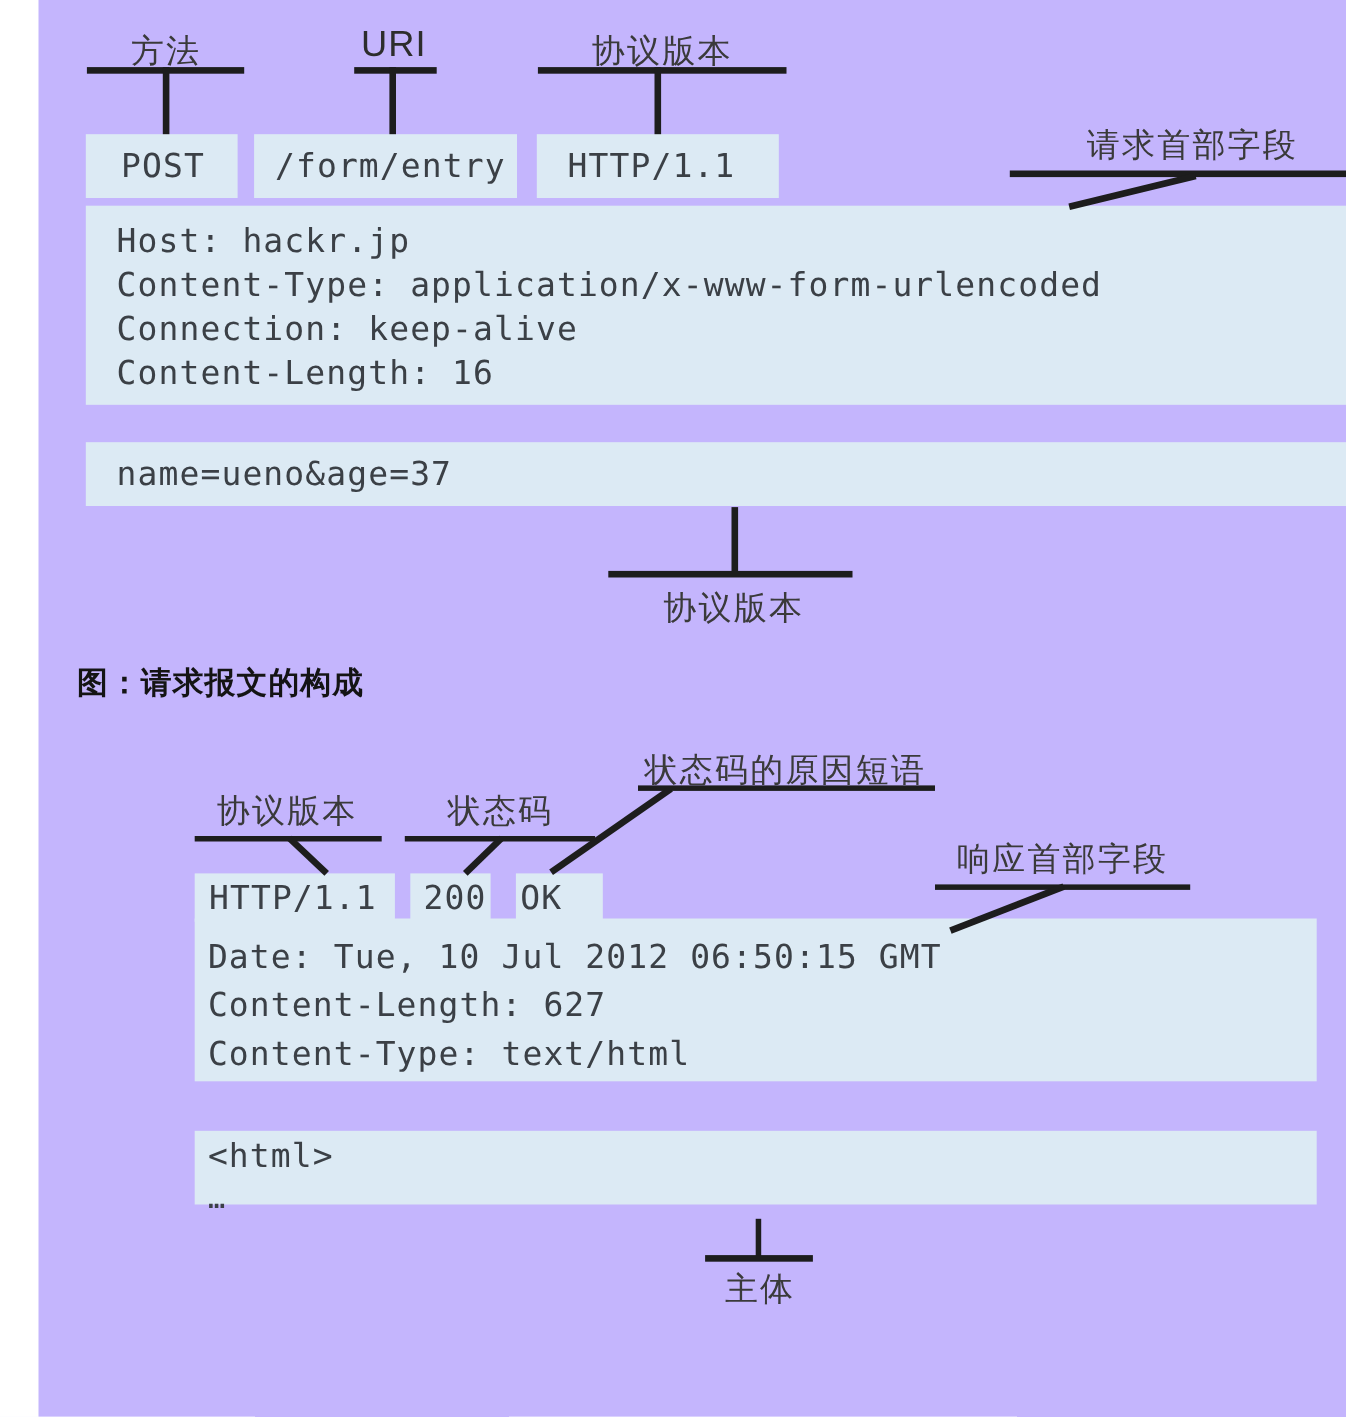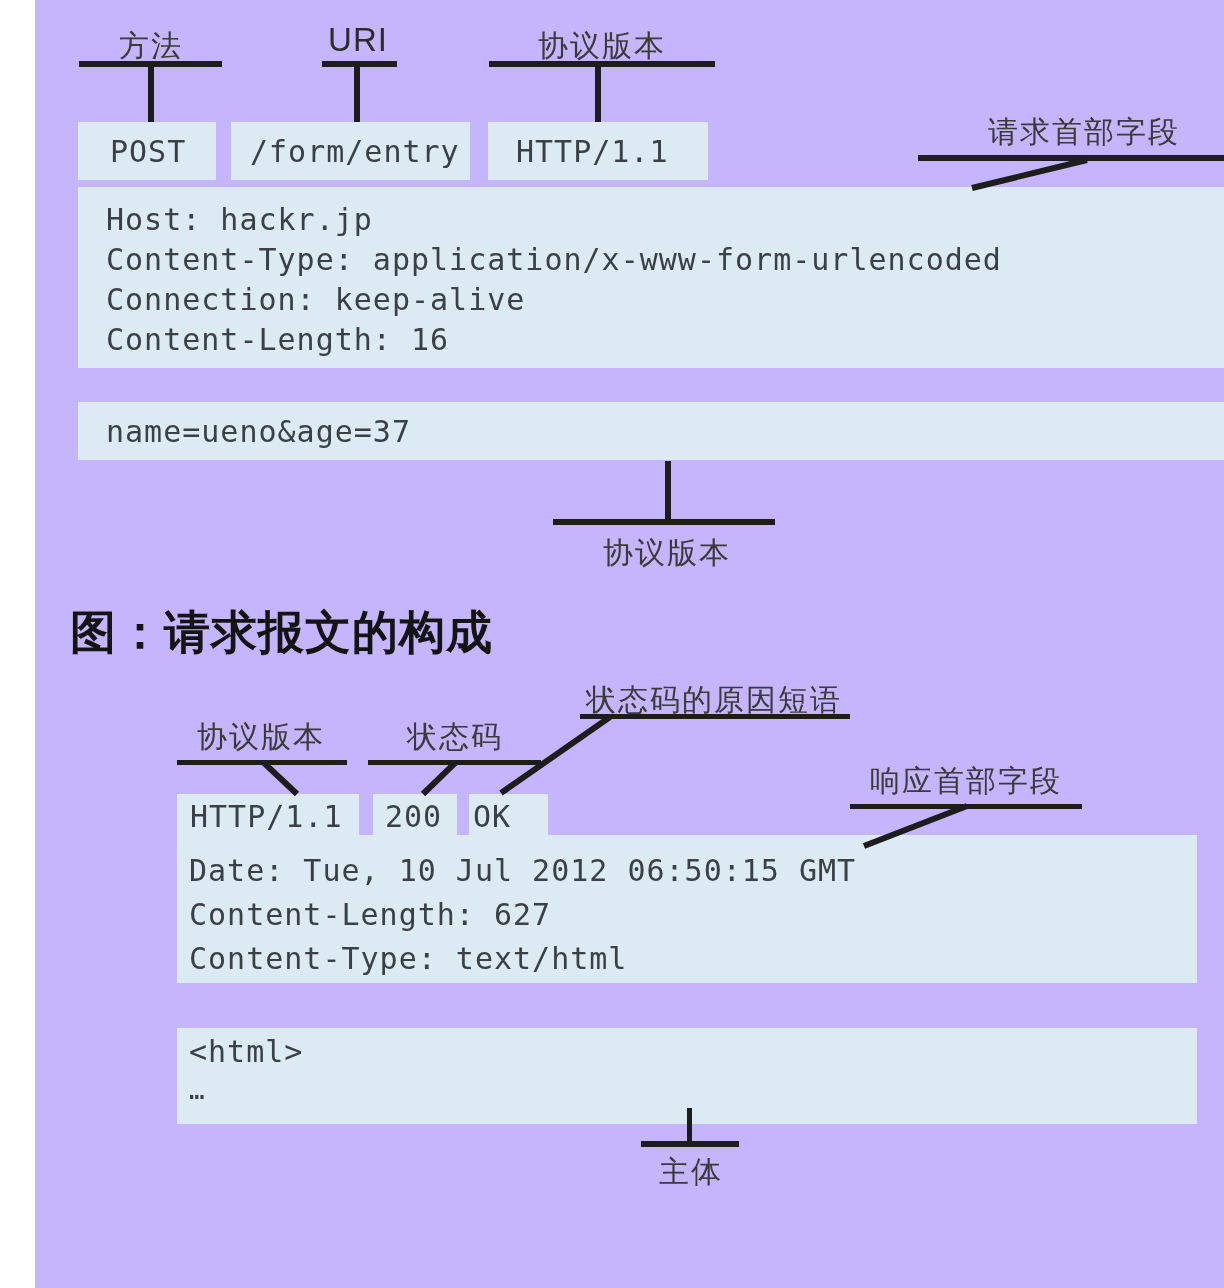--- a/index.html
+++ b/index.html
@@ -13,7 +13,7 @@
         letter-spacing:1px;white-space:nowrap;}
   .boxline{display:flex;align-items:center;}
   .caption{position:absolute;font-family:Liberation Mono, monospace;font-weight:700;
-           color:#141414;font-size:46px;letter-spacing:1px;white-space:nowrap;}
+           color:#141414;font-size:28px;letter-spacing:1px;white-space:nowrap;}
   .hdrline{line-height:40px;}
   .hdrline44{line-height:44px;}
   svg.overlay{position:absolute;left:0;top:0;pointer-events:none;}

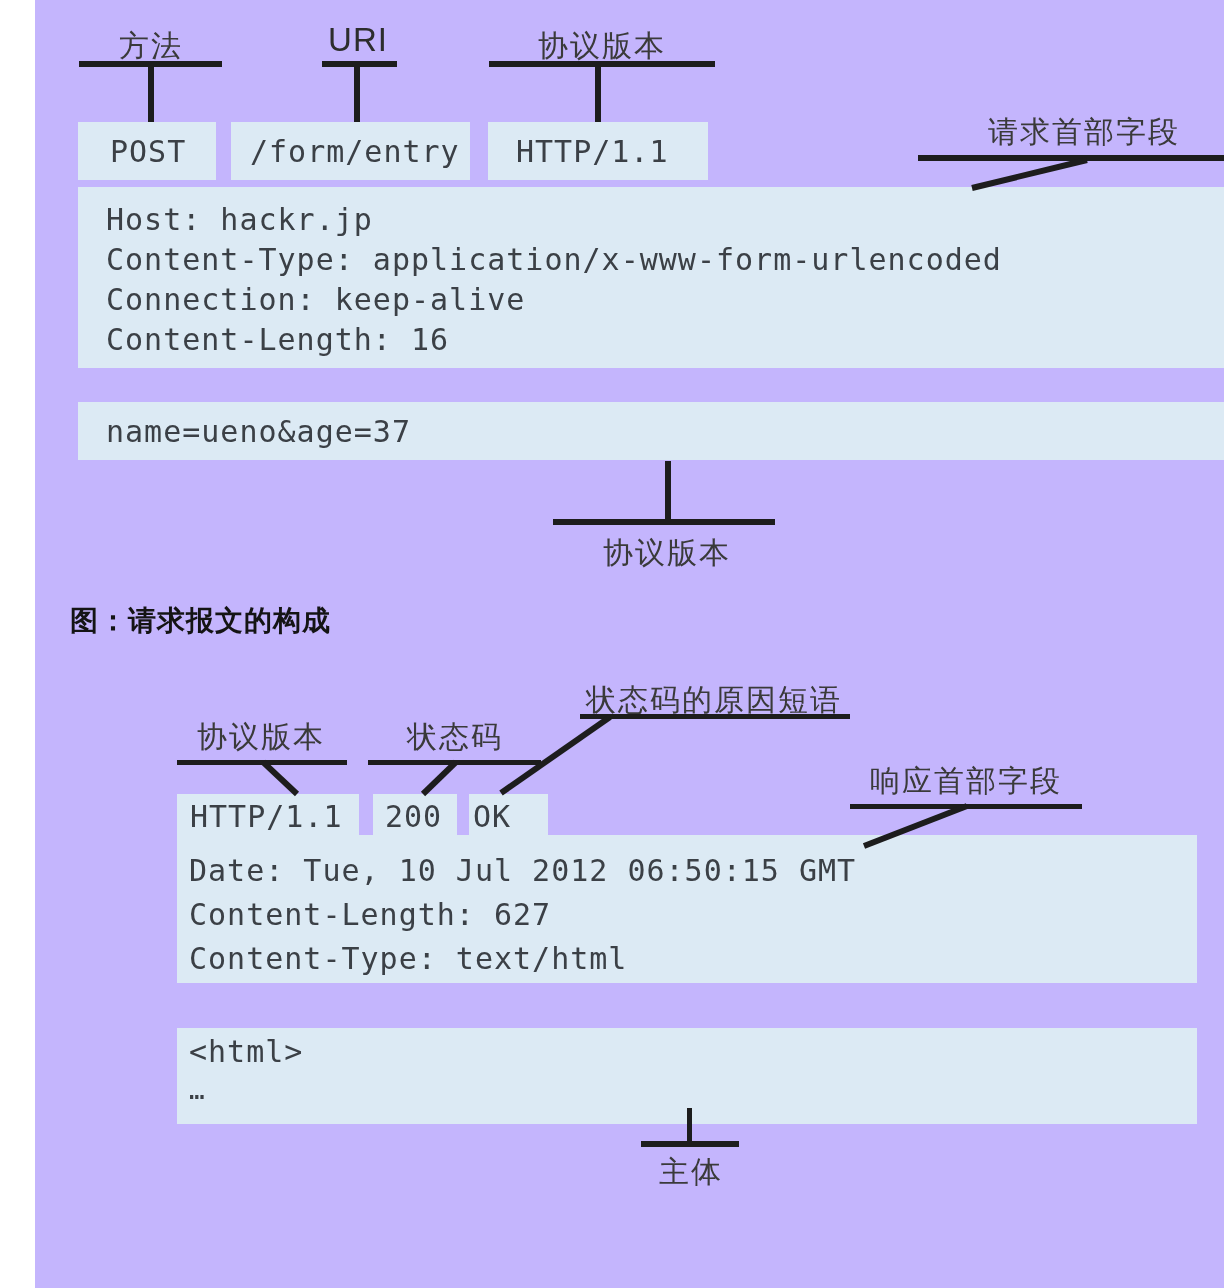--- a/index.html
+++ b/index.html
@@ -67,7 +67,7 @@
   <div class="hline" style="left:815px;top:804px;width:232px;height:5px"></div>
 
   <div class="box boxline mono" style="left:142px;top:794px;width:182px;height:44px;padding-left:13px">HTTP/1.1</div>
-  <div class="box boxline mono" style="left:338px;top:794px;width:84px;height:44px;padding-left:12px">200</div>
+  <div class="box boxline mono" style="left:338px;top:794px;width:73px;height:44px;padding-left:12px">200</div>
   <div class="box boxline mono" style="left:434px;top:794px;width:79px;height:44px;padding-left:4px">OK</div>
 
   <div class="box" style="left:142px;top:835px;width:1020px;height:148px;padding:14px 0 0 12px">

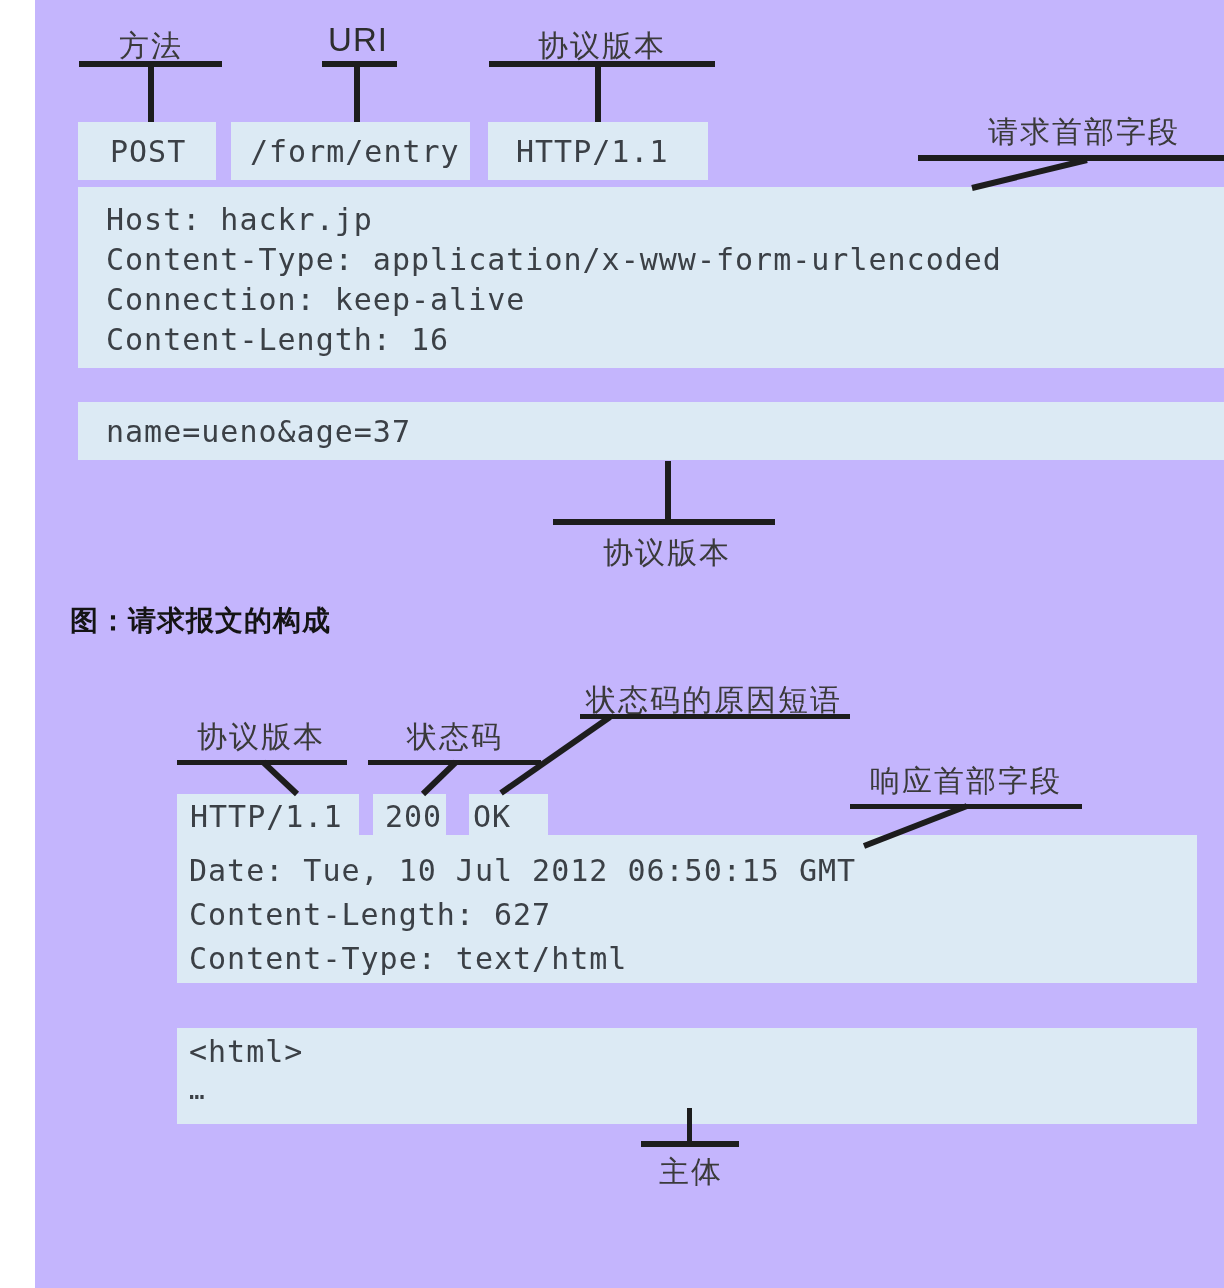--- a/index.html
+++ b/index.html
@@ -76,7 +76,7 @@
     <div class="mono hdrline44">Content-Type: text/html</div>
   </div>
 
-  <div class="box" style="left:142px;top:1028px;width:1020px;height:96px;padding:4px 16px 0 12px">
+  <div class="box" style="left:142px;top:1028px;width:1020px;height:67px;padding:4px 16px 0 12px">
     <div class="mono hdrline">&lt;html&gt;</div>
     <div class="mono" style="font-size:26px;line-height:36px">…</div>
   </div>

